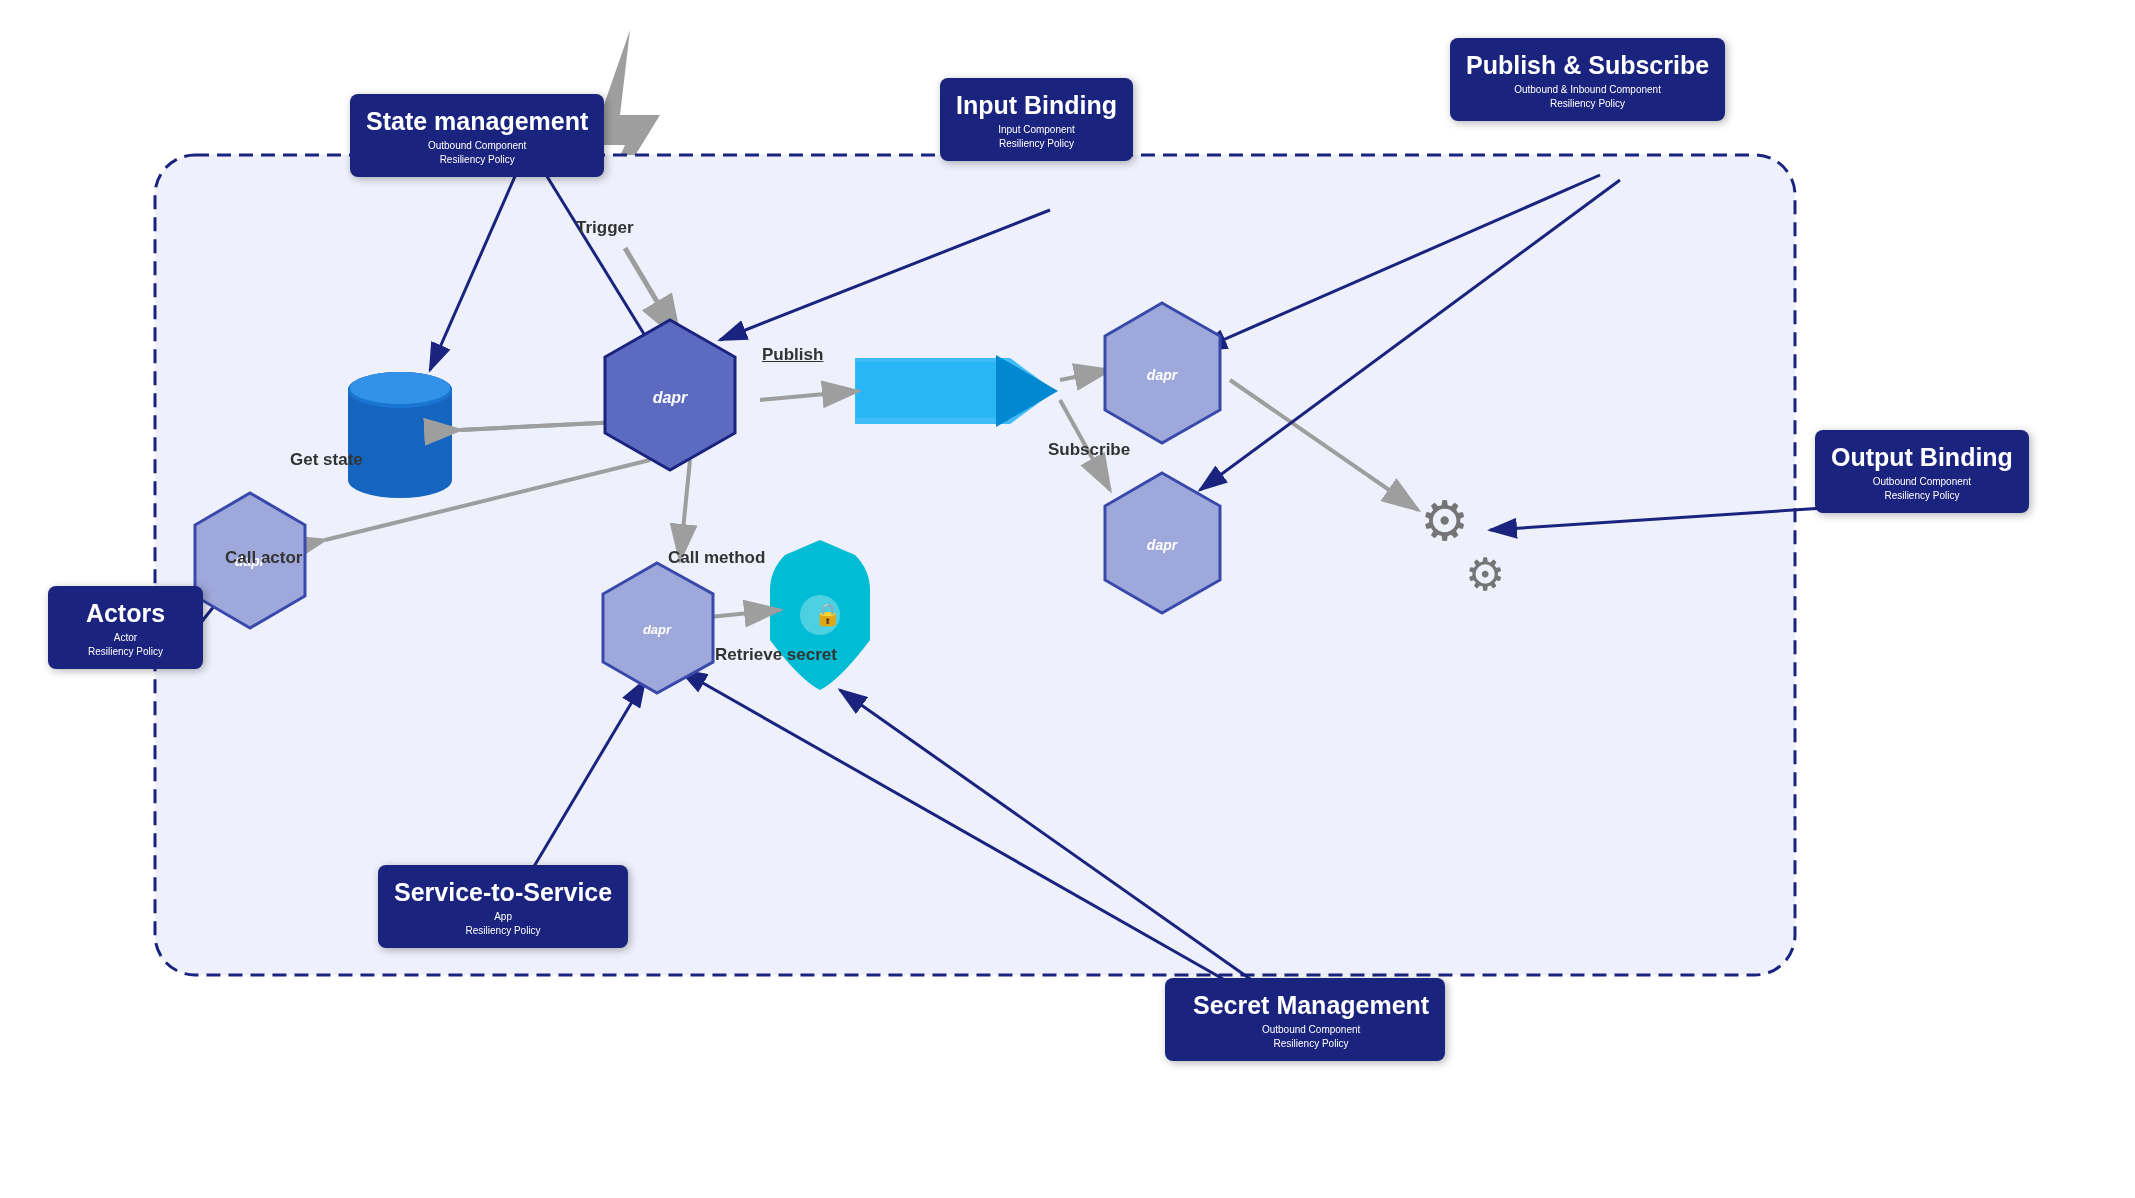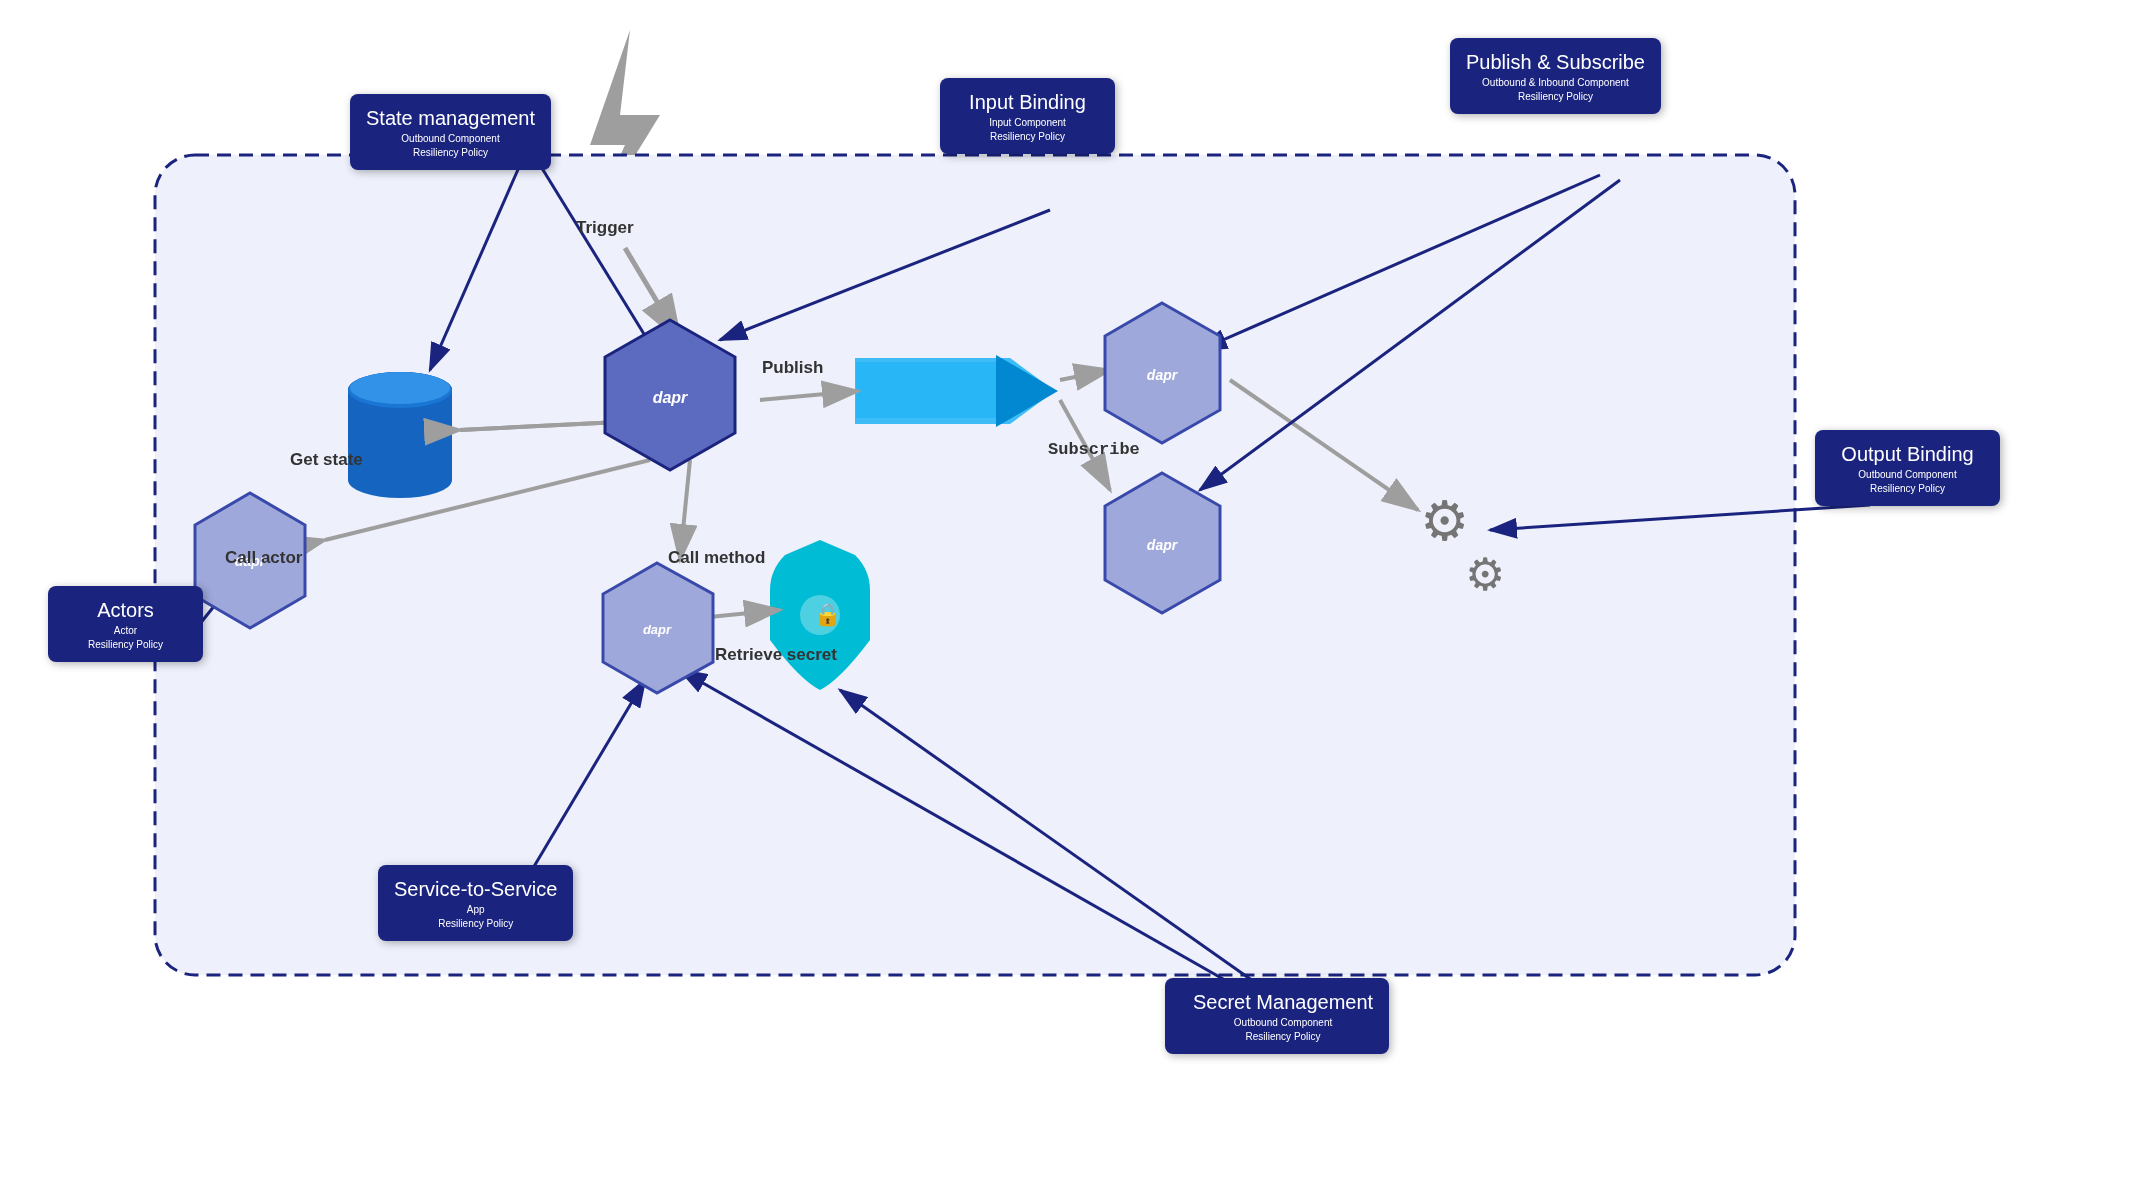--- a/index.html
+++ b/index.html
@@ -32,8 +32,8 @@
       box-shadow: 2px 2px 8px rgba(0,0,0,0.3);
     }
     .label-box .main-label {
-      font-size: 20px;
-      font-weight: 400;
+      font-size: 25px;
+      font-weight: 700;
     }
     .label-box .sub-label {
       font-size: 10px;

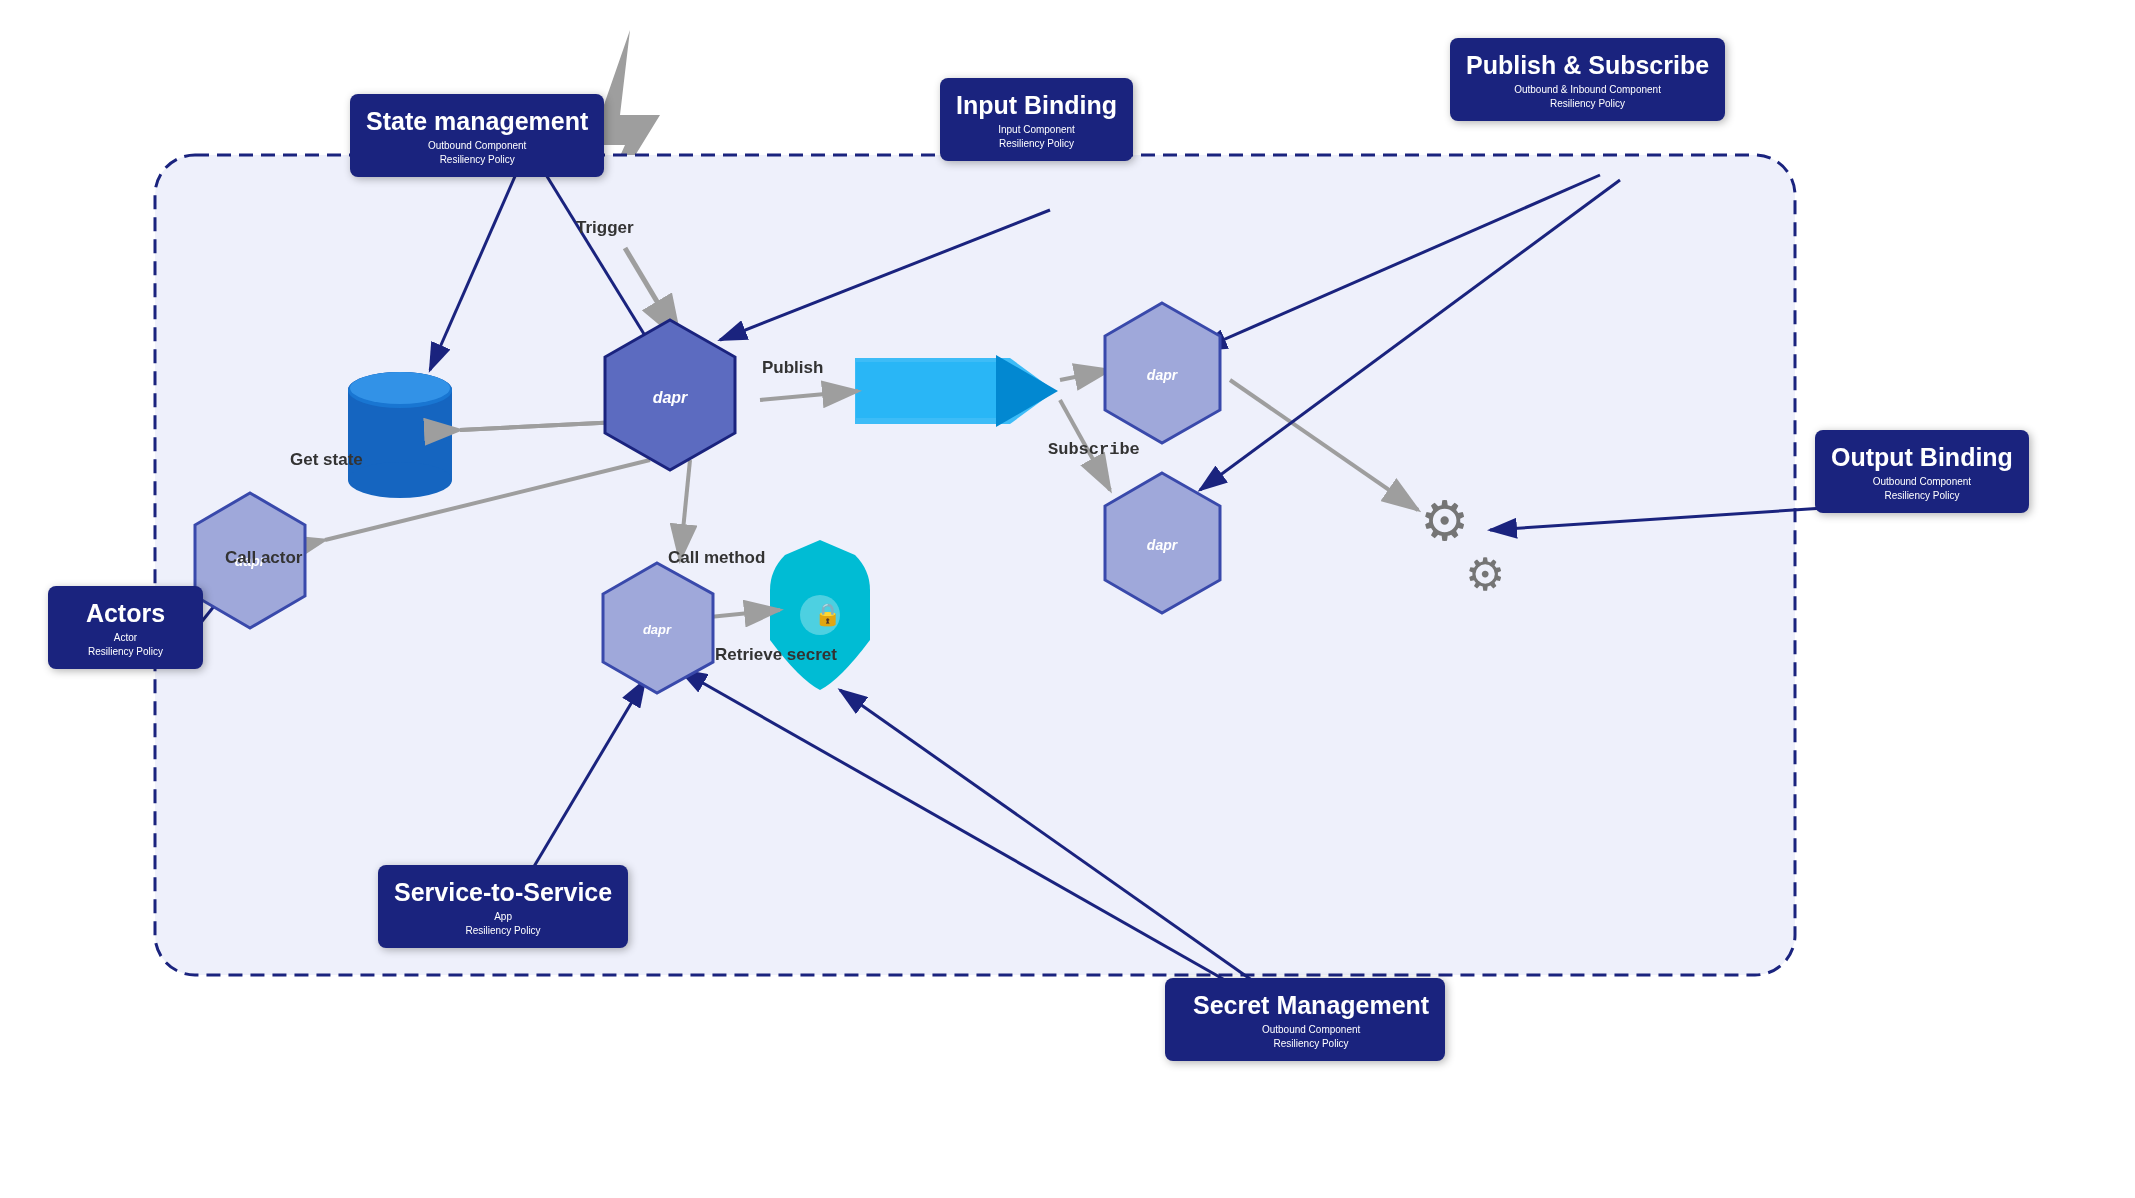--- a/index.html
+++ b/index.html
@@ -212,7 +212,7 @@
   <div class="arrow-label" style="top:218px;left:576px;text-align:right;">Trigger</div>
   <div class="arrow-label" style="top:450px;left:290px;">Get state</div>
   <div class="arrow-label" style="top:548px;left:225px;">Call actor</div>
-  <div class="arrow-label" style="top:358px;left:762px;">Publish</div>
+  <div class="arrow-label" style="top:345px;left:762px;text-decoration:underline;">Publish</div>
   <div class="arrow-label" style="top:440px;left:1048px;font-family:Liberation Mono, monospace;">Subscribe</div>
   <div class="arrow-label" style="top:548px;left:668px;">Call method</div>
   <div class="arrow-label" style="top:645px;left:715px;">Retrieve secret</div>

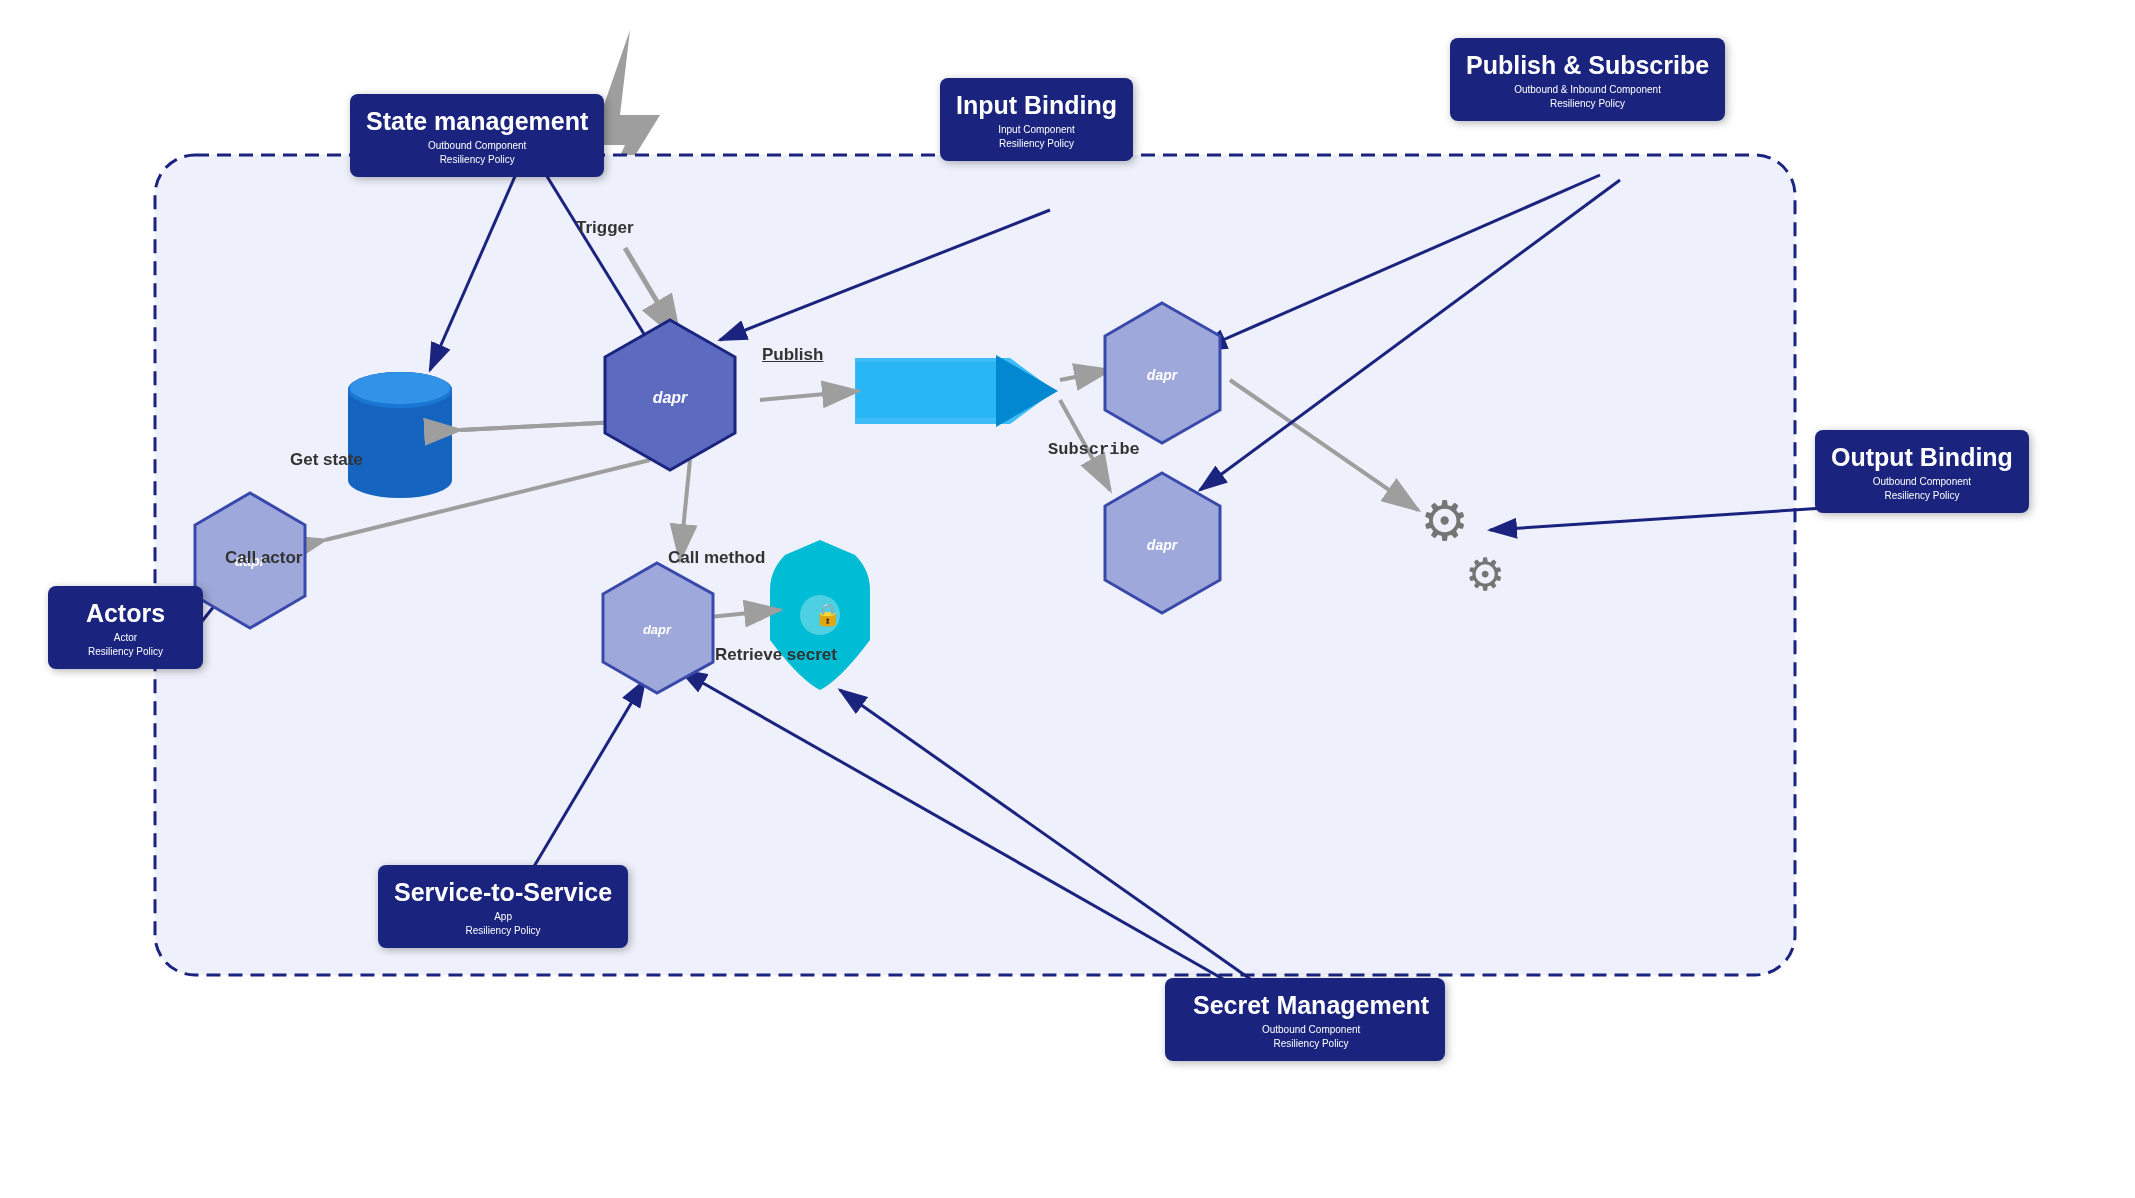--- a/index.html
+++ b/index.html
@@ -213,7 +213,7 @@
   <div class="arrow-label" style="top:450px;left:290px;">Get state</div>
   <div class="arrow-label" style="top:548px;left:225px;">Call actor</div>
   <div class="arrow-label" style="top:345px;left:762px;text-decoration:underline;">Publish</div>
-  <div class="arrow-label" style="top:440px;left:1048px;font-family:Liberation Mono, monospace;">Subscribe</div>
+  <div class="arrow-label" style="top:440px;left:1048px;">Subscribe</div>
   <div class="arrow-label" style="top:548px;left:668px;">Call method</div>
   <div class="arrow-label" style="top:645px;left:715px;">Retrieve secret</div>
 

